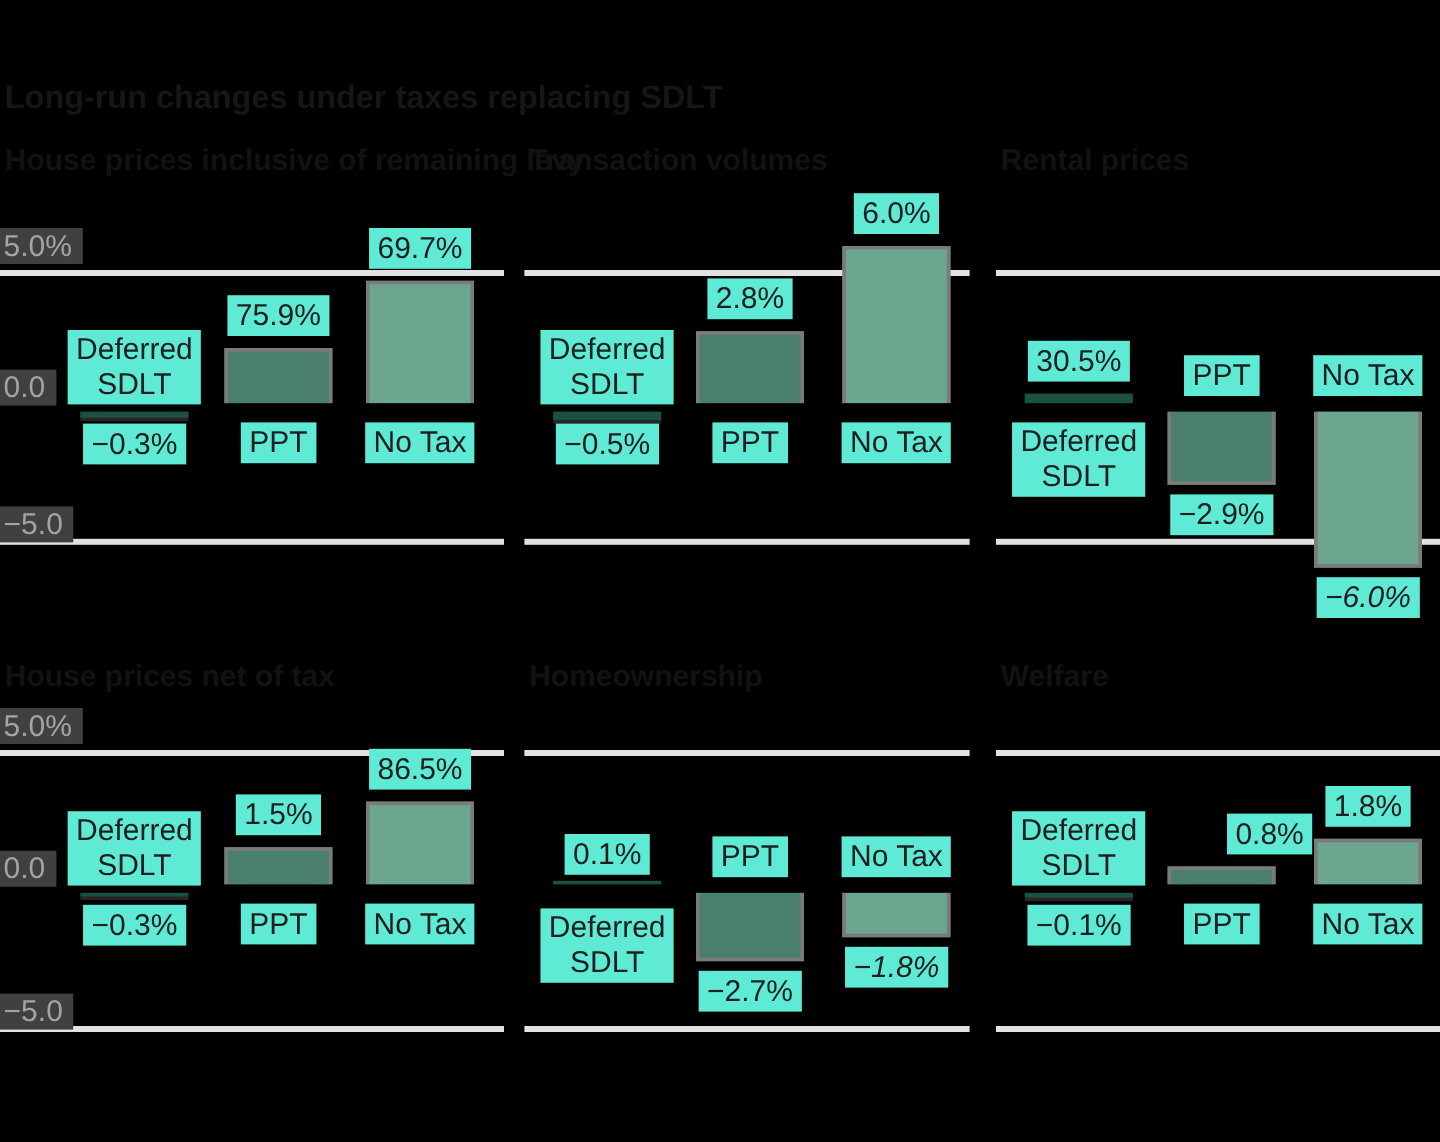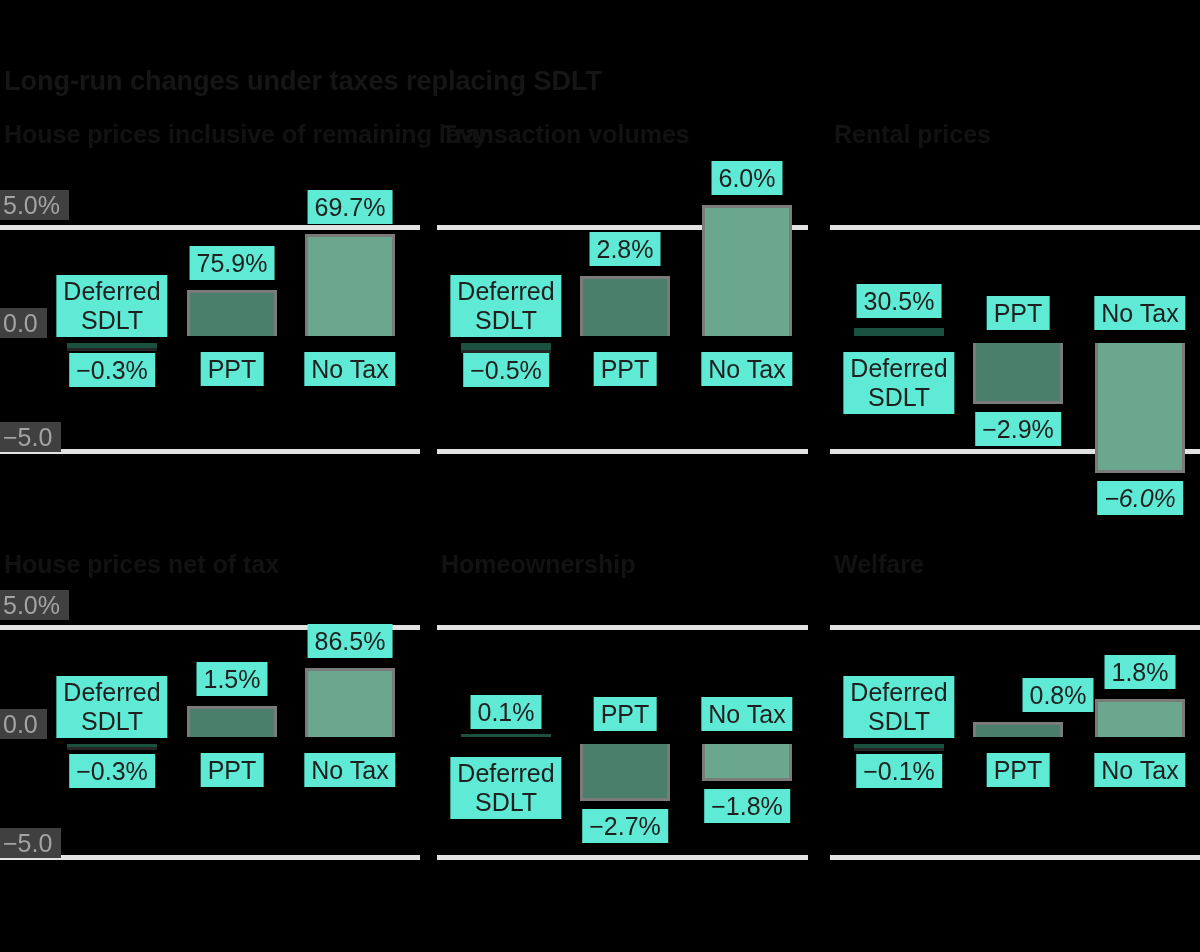--- a/index.html
+++ b/index.html
@@ -131,7 +131,7 @@
     <div class="chip" style="left:188px;top:102px;">PPT</div>
     <div class="chip" style="left:188px;top:214px;">−2.7%</div>
     <div class="chip" style="left:310px;top:102px;">No Tax</div>
-    <div class="chip" style="left:310px;top:194px;">−1.8%</div>
+    <div class="chip" style="left:310px;top:194px;font-style:italic;">−1.8%</div>
   </div>
 
   <div class="plot" style="left:830px;top:595px;width:370px;height:285px;">

